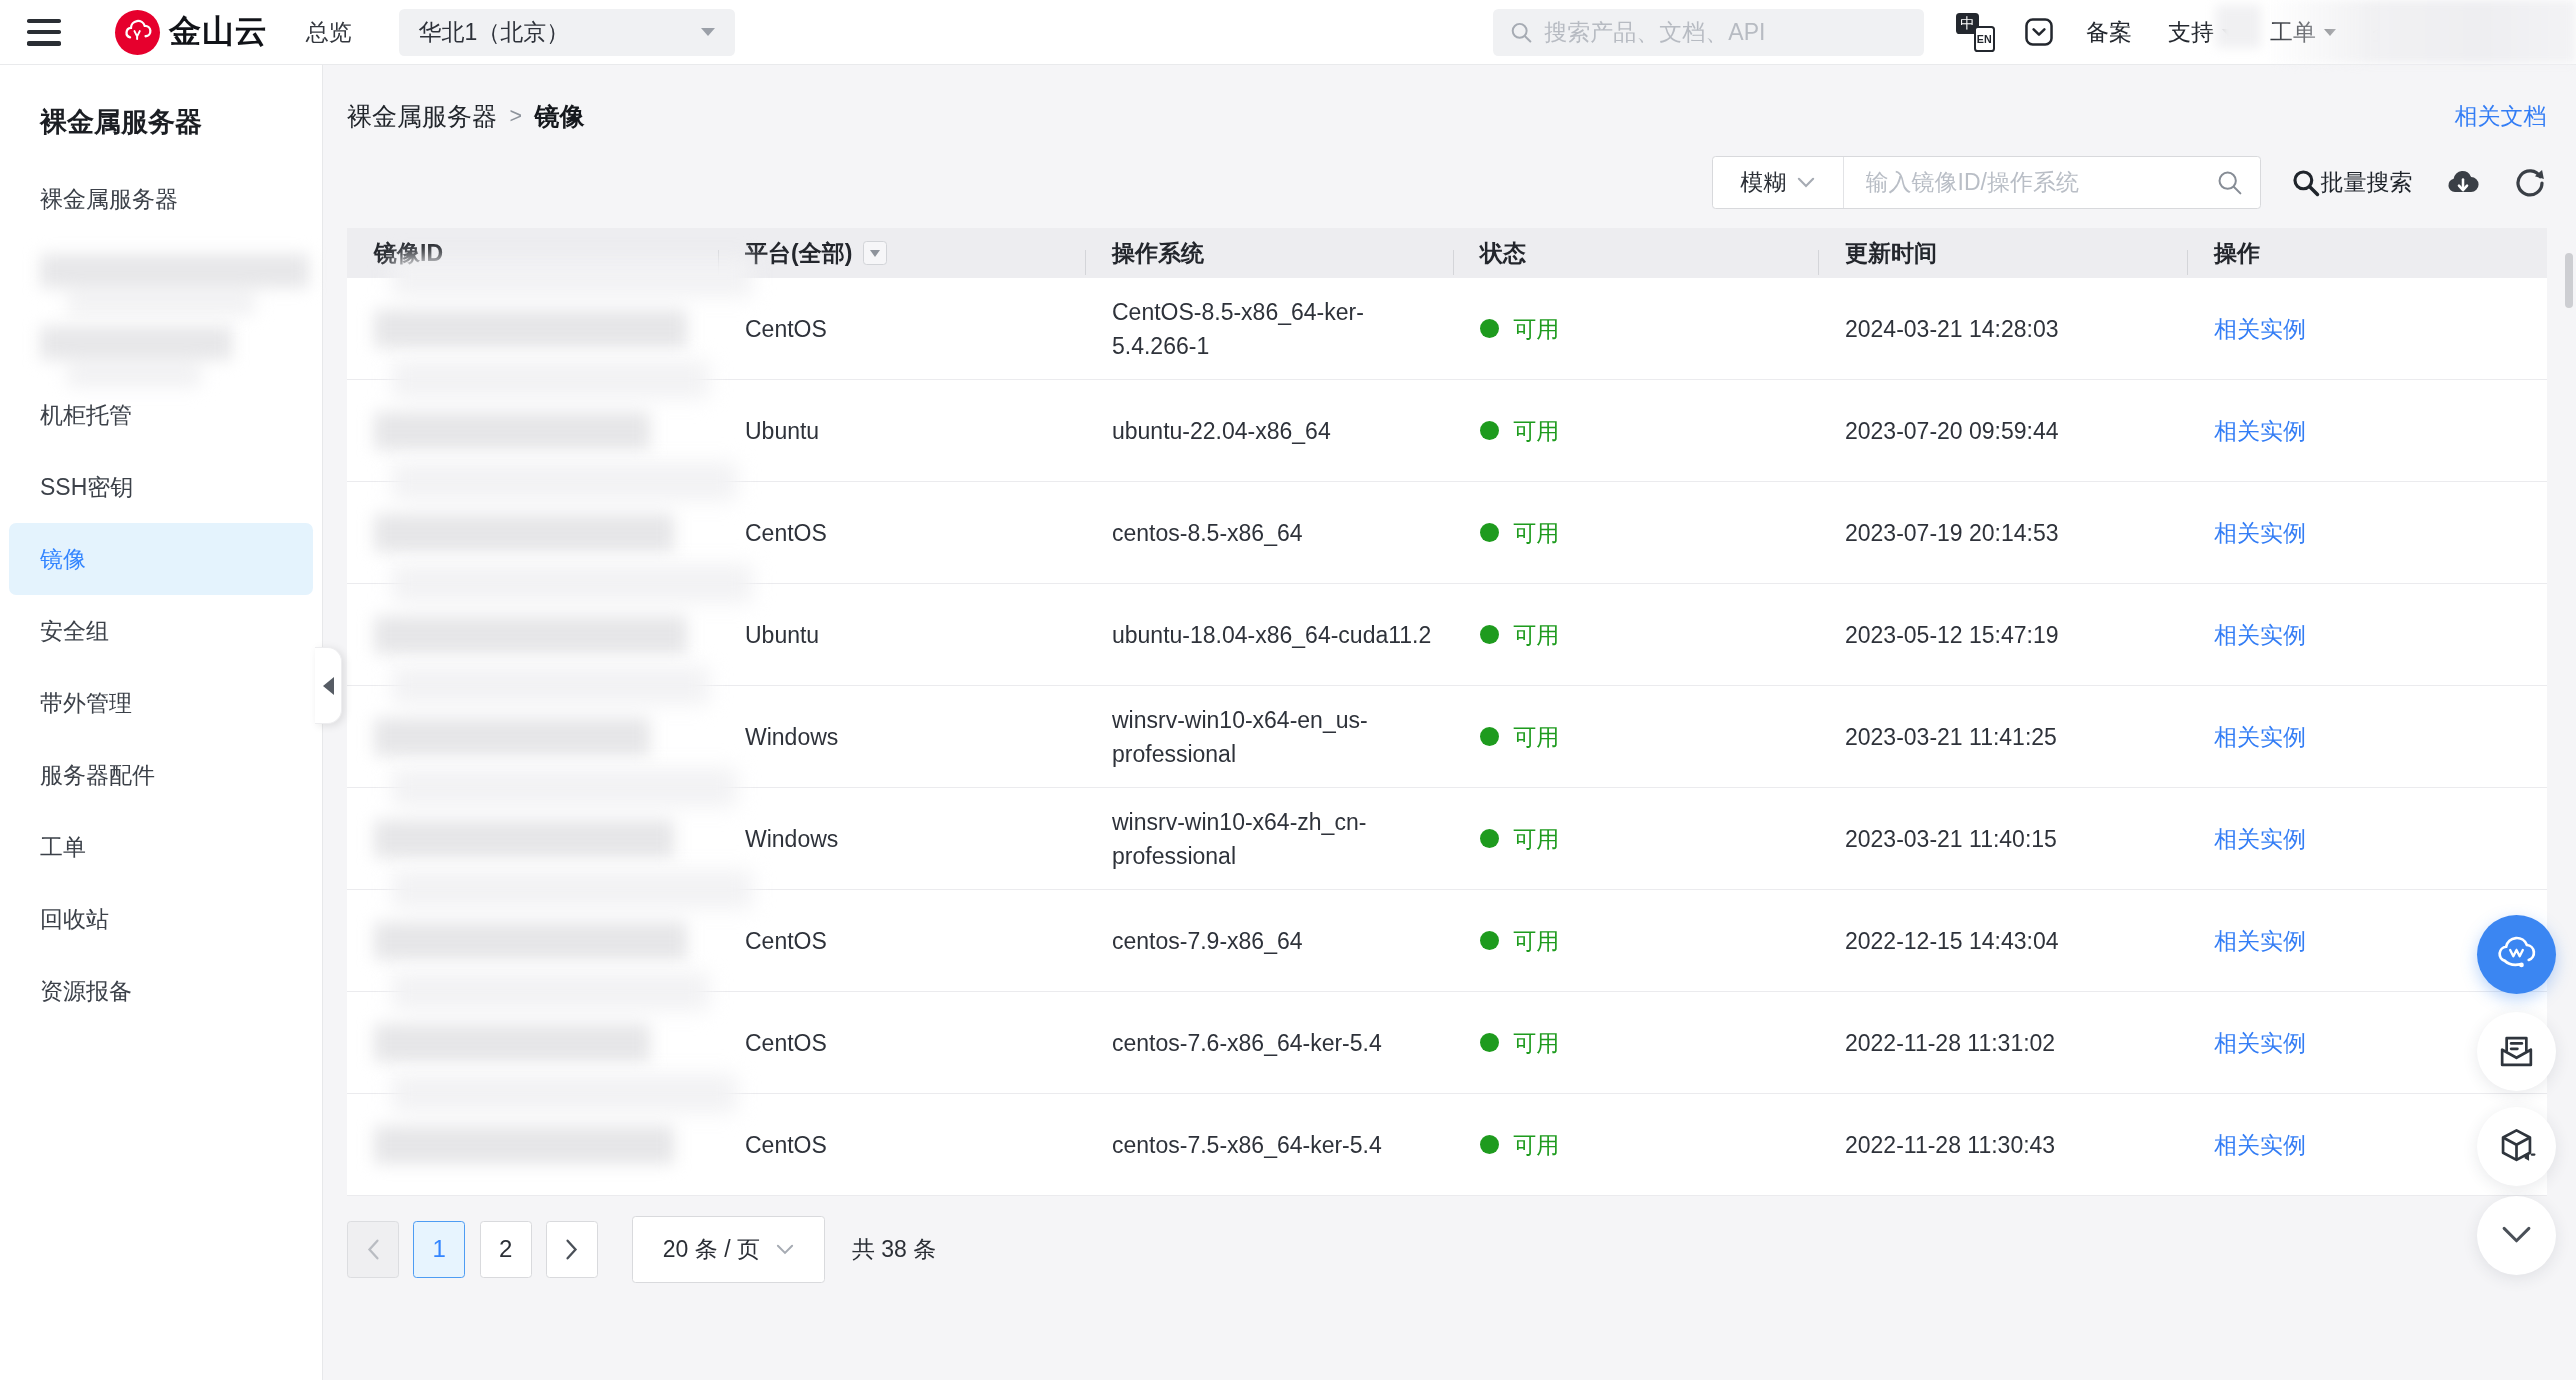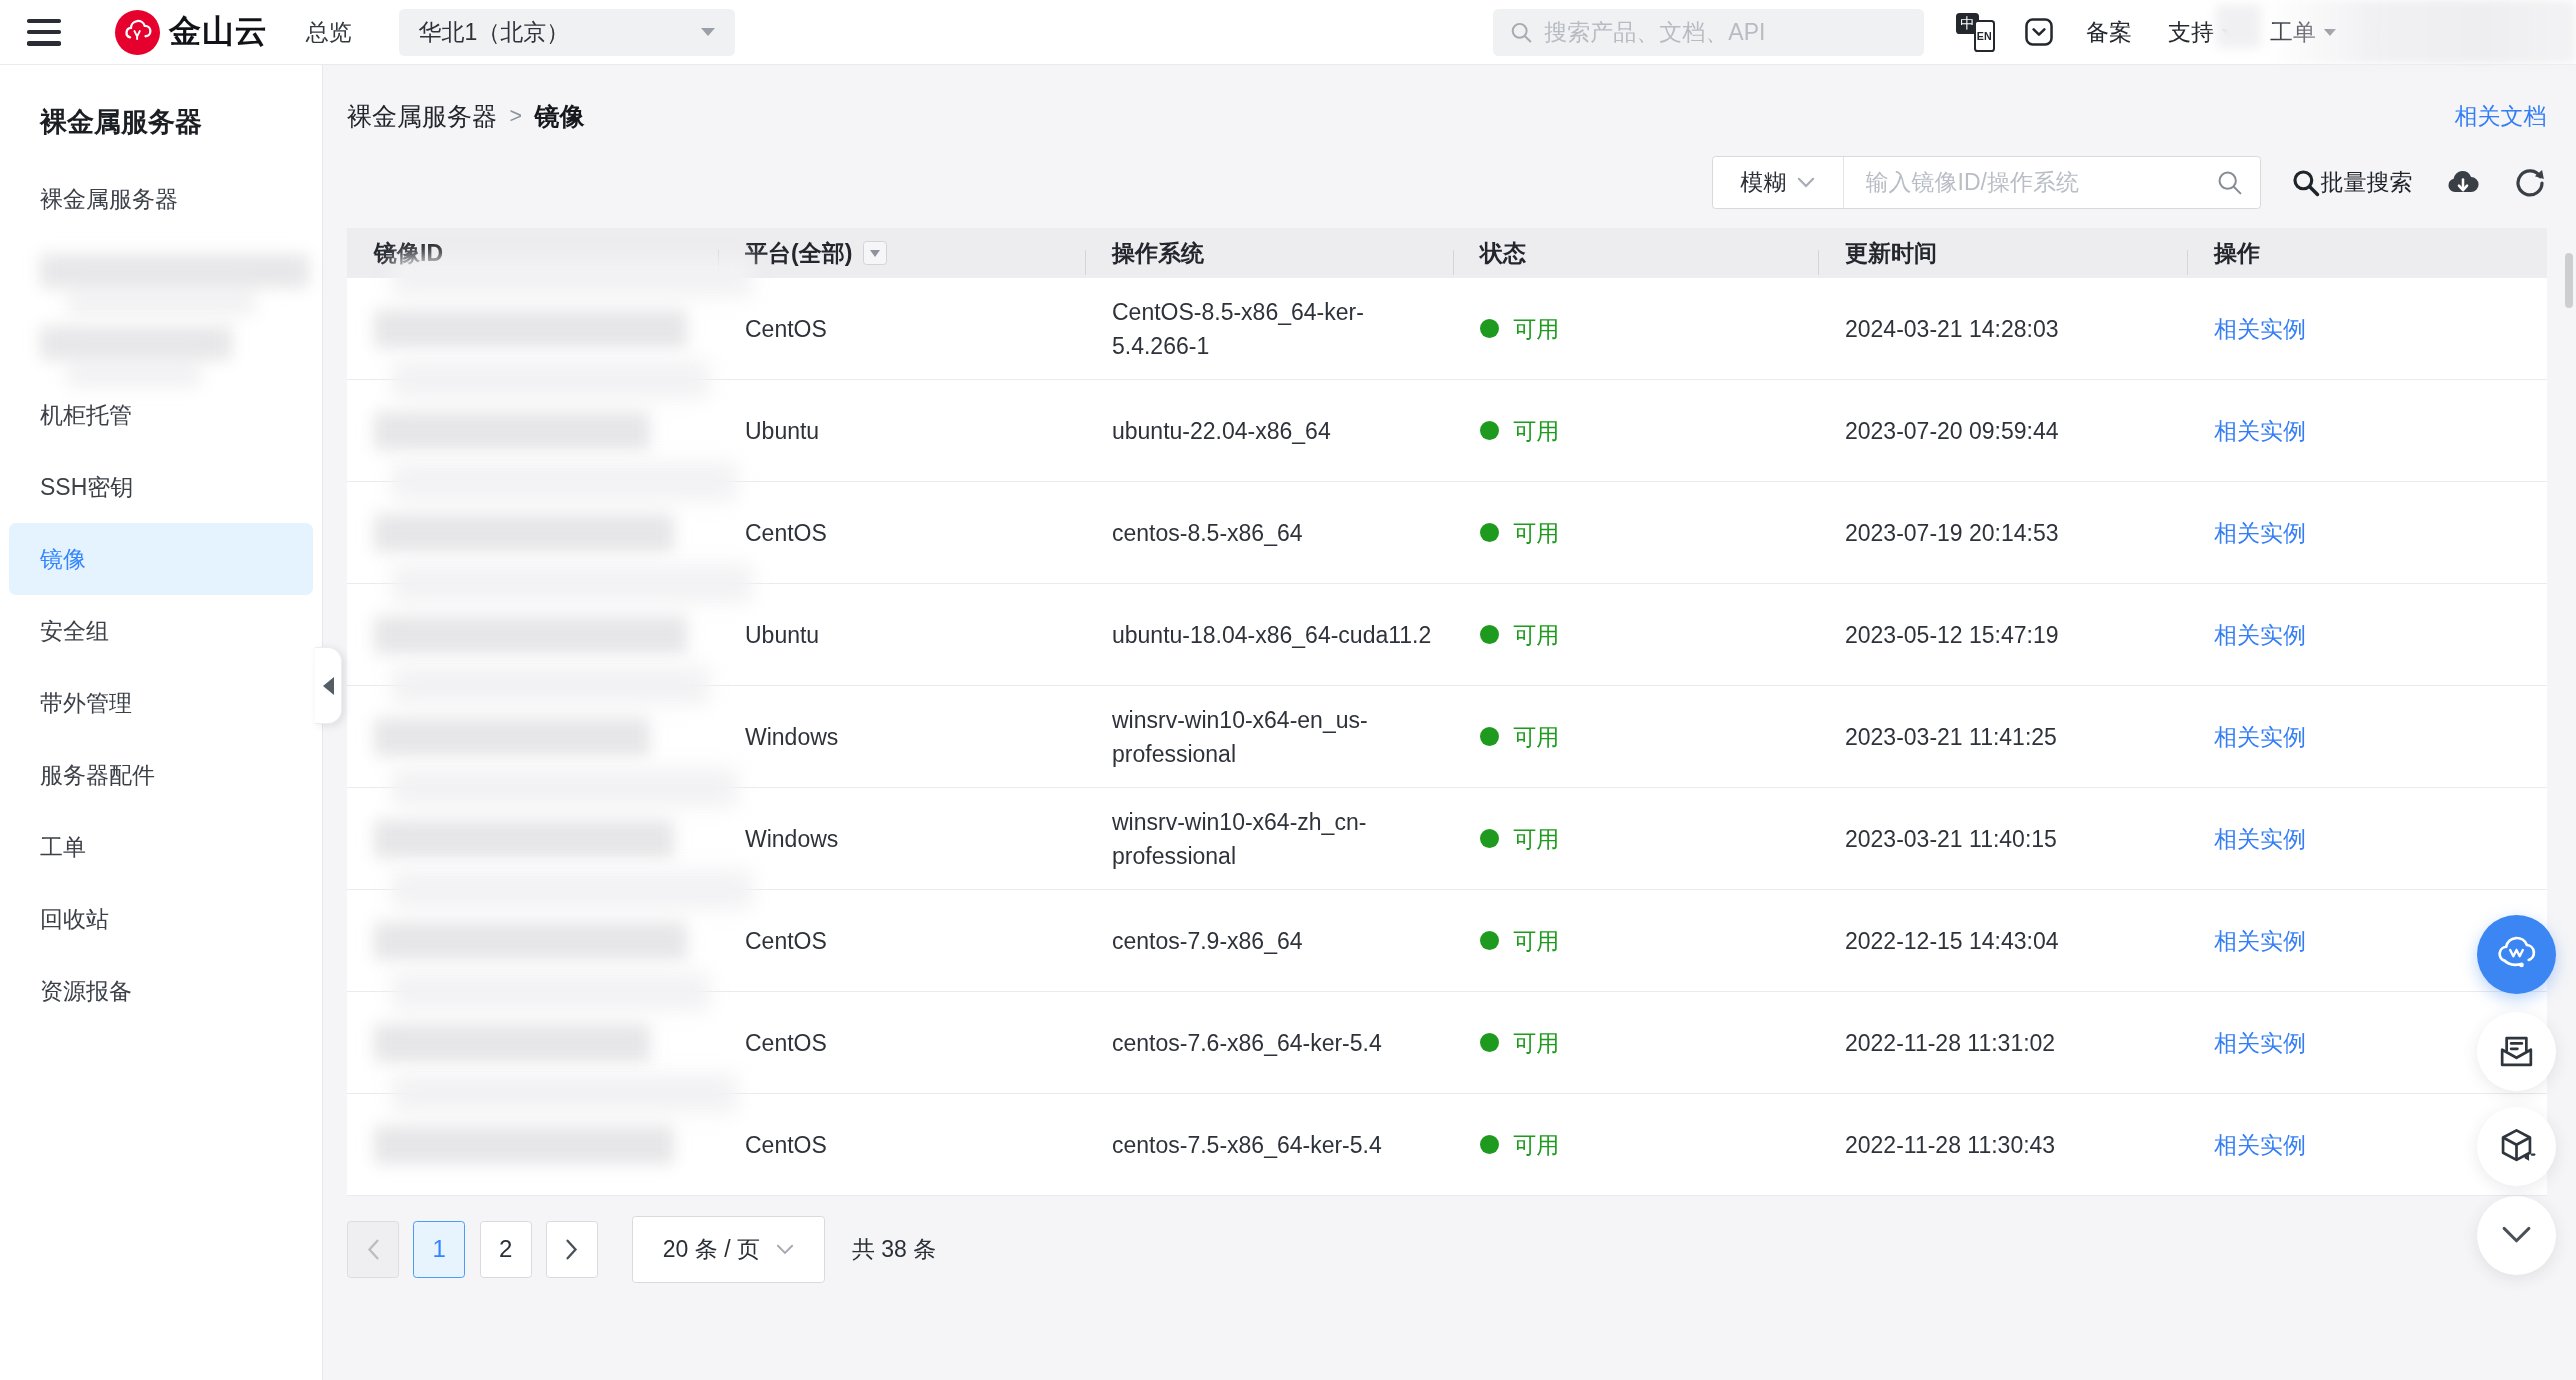--- a/index.html
+++ b/index.html
@@ -27,7 +27,7 @@
   .lang-ico { position:relative; width:39px; height:39px; margin-left:32px; cursor:pointer; }
   .lang-zh { position:absolute; left:0; top:0; width:23px; height:21.5px; background:#23272e; color:#fff; border-radius:3.6px;
              font-size:14.3px; display:flex; align-items:center; justify-content:center; }
-  .lang-en { position:absolute; right:0; bottom:0; width:21.5px; height:32px; background:#fff; border:2.7px solid #23272e; border-radius:3.6px;
+  .lang-en { position:absolute; right:0; bottom:0; width:21.5px; height:26px; background:#fff; border:2.7px solid #23272e; border-radius:3.6px;
              color:#23272e; font-size:10.7px; font-weight:bold; display:flex; align-items:center; justify-content:center; }
   .msg-ico { margin-left:27px; cursor:pointer; display:flex; }
   .tb-nav { display:flex; align-items:center; margin-left:30px; }

